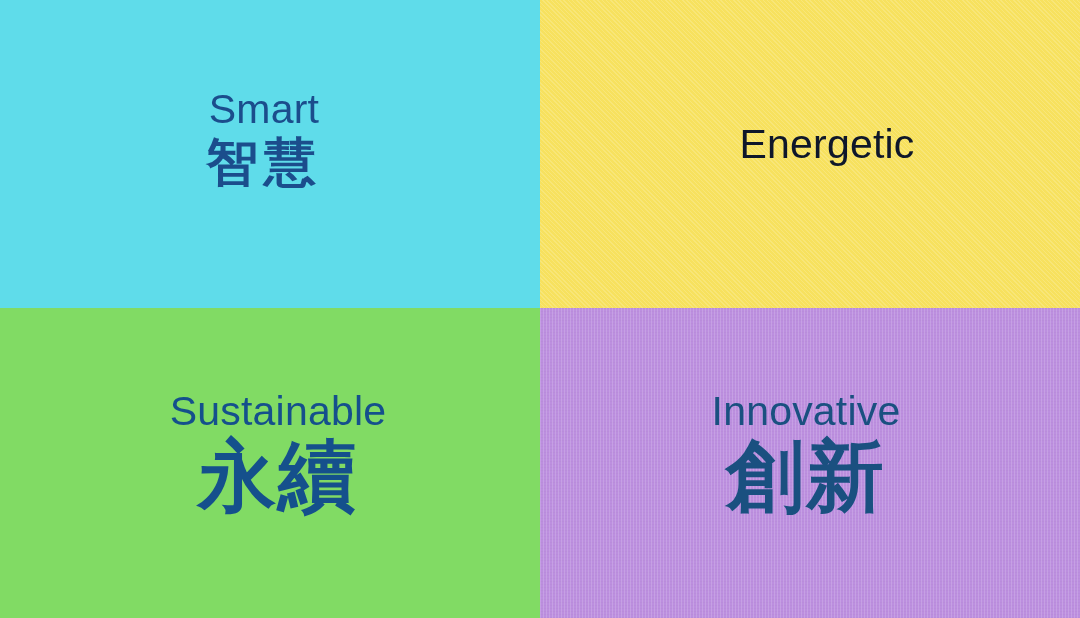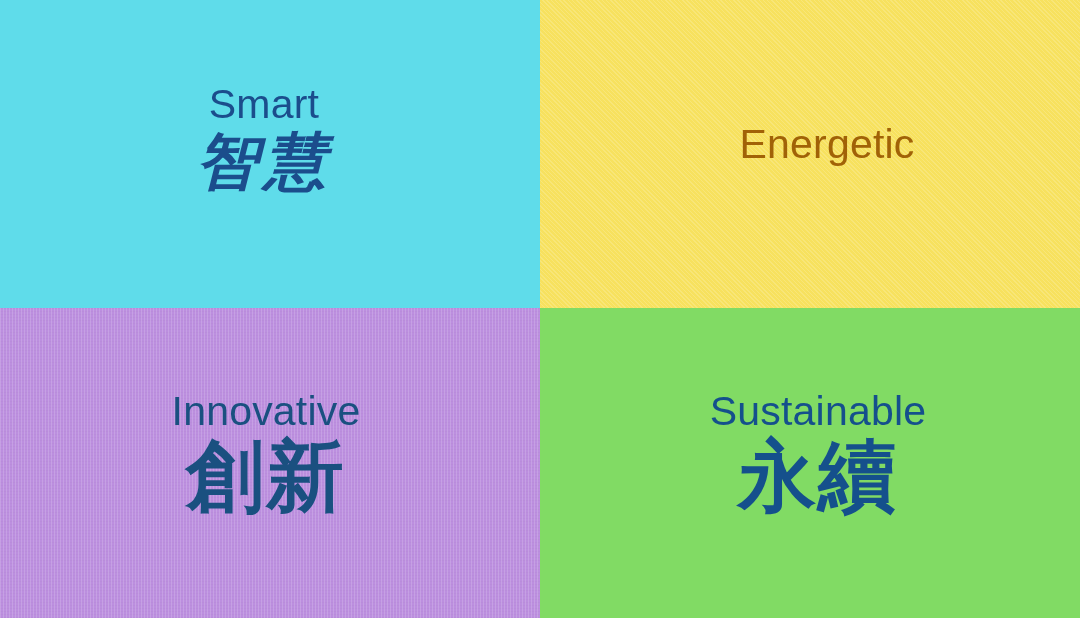--- a/index.html
+++ b/index.html
@@ -93,7 +93,7 @@
   #q-smart .label-stack {
     transform: translate(-6px, -16px);
   }
-  #q-smart .label-zh { font-size: 62px; letter-spacing: 6px; font-style: italic; }
+  #q-smart .label-zh { font-size: 52px; letter-spacing: 6px; }
 
   
   #q-energetic .label-stack {

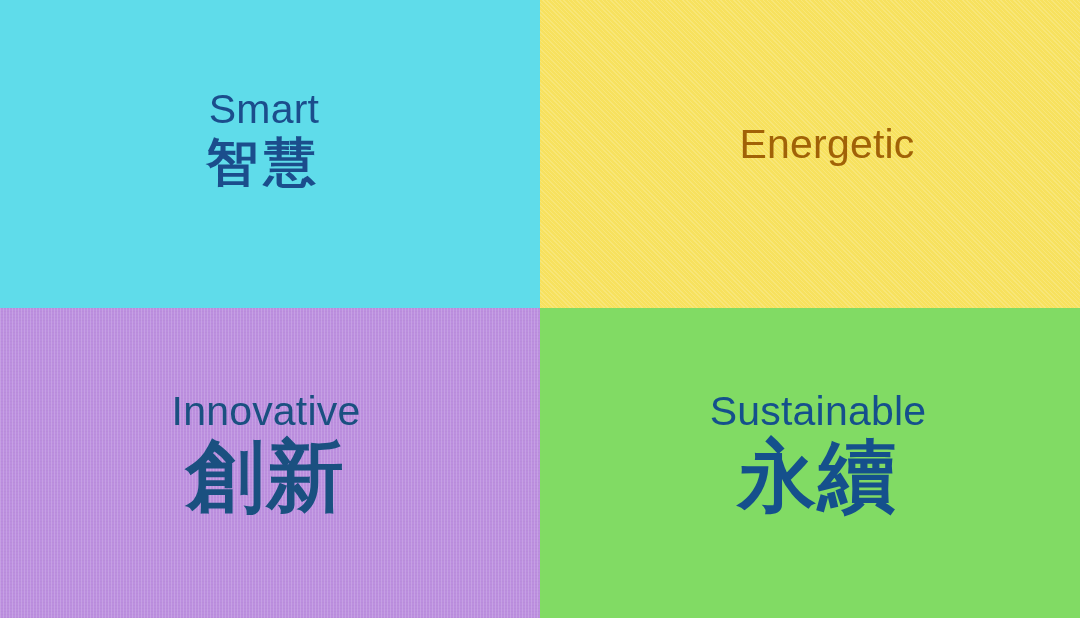--- a/index.html
+++ b/index.html
@@ -126,7 +126,7 @@
     </div>
   </div>
 
-  <div class="quadrant dither-diag" id="q-energetic" style="background-color: rgb(247, 225, 94); color: #a16207;">
+  <div class="quadrant dither-diag" id="q-energetic" style="background-color: rgb(247, 225, 94); color: #0f172a;">
     <div class="texture"></div>
     <div class="label-stack">
       <div class="label-en">Energetic</div>

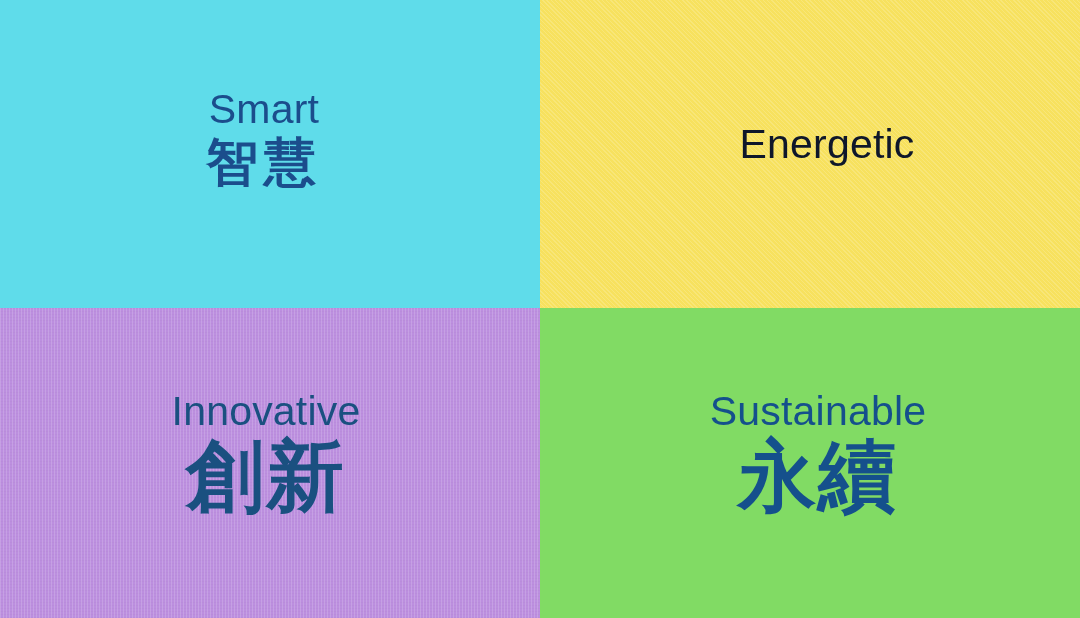--- a/index.html
+++ b/index.html
@@ -133,6 +133,14 @@
     </div>
   </div>
 
+  <div class="quadrant" id="q-sustainable" style="background-color: rgb(129, 219, 100); color: rgb(21, 80, 140);">
+    <div class="texture"></div>
+    <div class="label-stack">
+      <div class="label-en">Sustainable</div>
+      <div class="label-zh">永續</div>
+    </div>
+  </div>
+
   <div class="quadrant dither-vert" id="q-innovative" style="background-color: rgb(188, 143, 223); color: rgb(26, 80, 128);">
     <div class="texture"></div>
     <div class="label-stack">
@@ -141,14 +149,6 @@
     </div>
   </div>
 
-  <div class="quadrant" id="q-sustainable" style="background-color: rgb(129, 219, 100); color: rgb(21, 80, 140);">
-    <div class="texture"></div>
-    <div class="label-stack">
-      <div class="label-en">Sustainable</div>
-      <div class="label-zh">永續</div>
-    </div>
-  </div>
-
 </div>
 
 </body></html>

